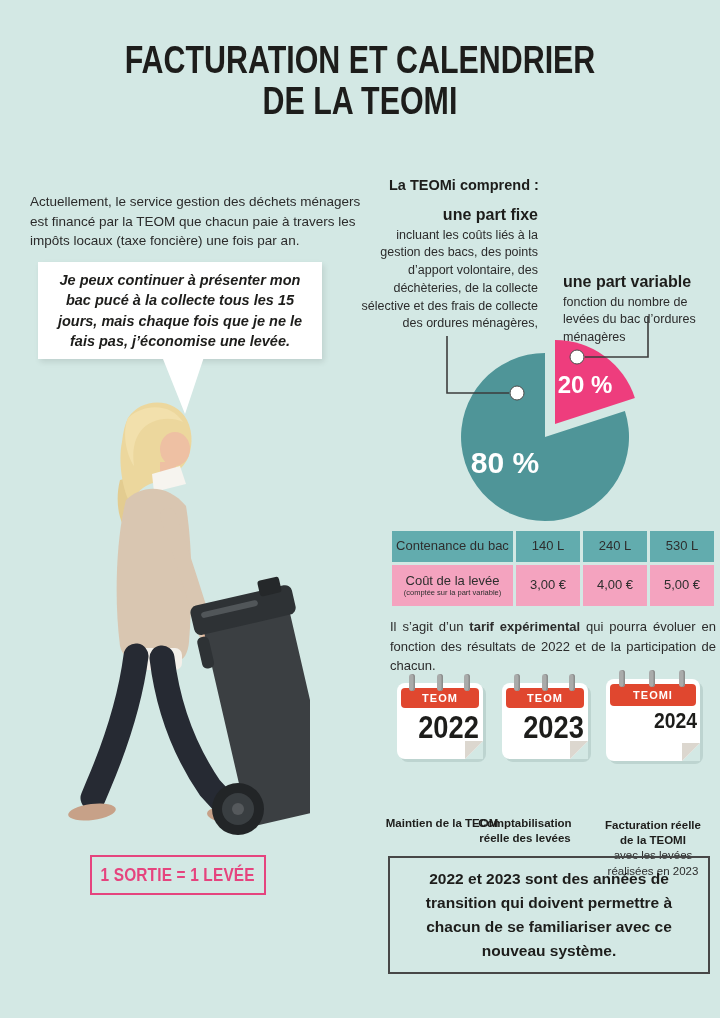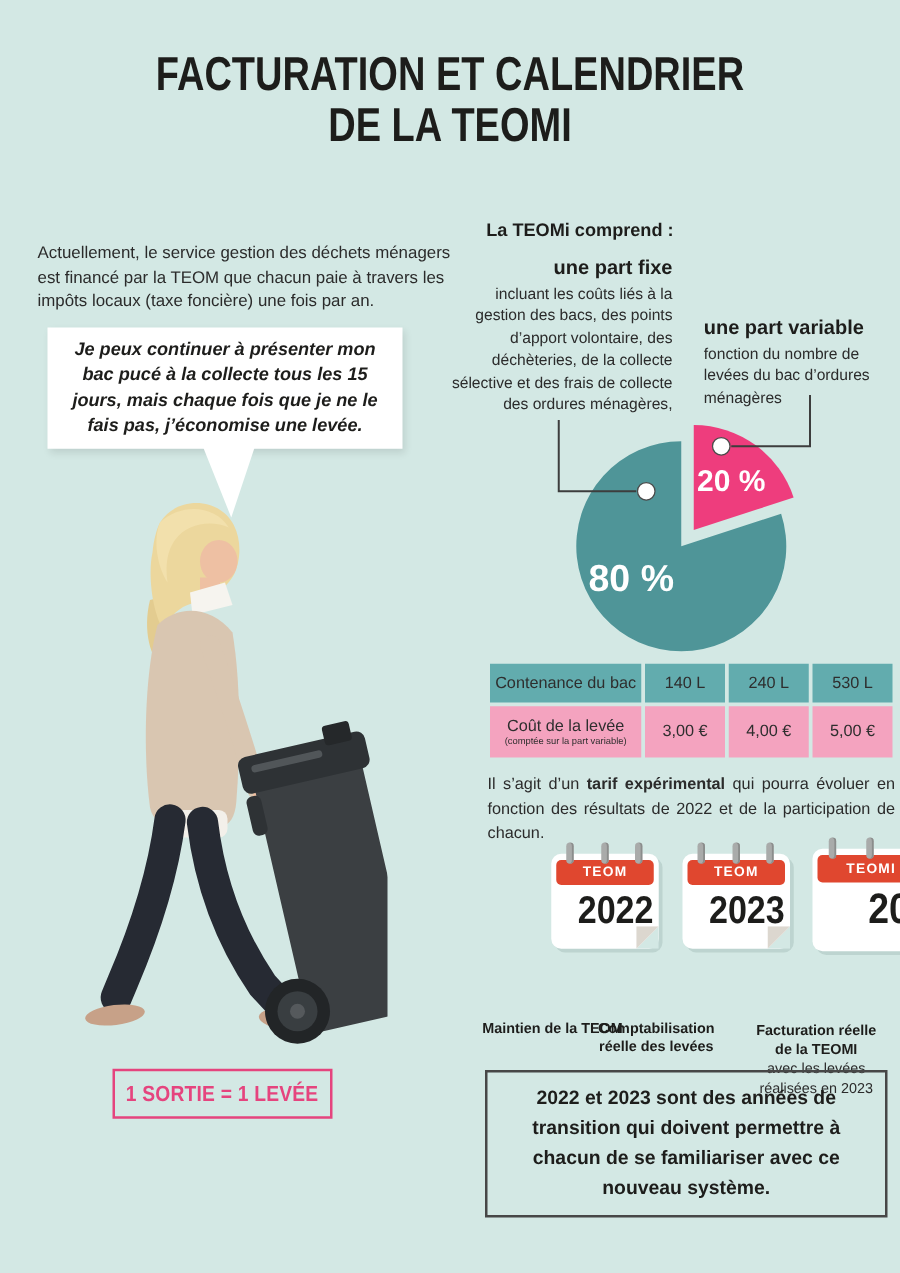--- a/index.html
+++ b/index.html
@@ -66,7 +66,7 @@
     text-align: right; font-size: 12.5px; line-height: 1.42; color: #2b2b2b;
   }
   .part-var {
-    top: 252px; left: 563px; width: 142px;
+    top: 271px; left: 563px; width: 142px;
     text-align: left; font-size: 12.5px; line-height: 1.42; color: #2b2b2b;
   }
   .part-label { font-weight: 700; font-size: 16px; color: #1d1d1b; }

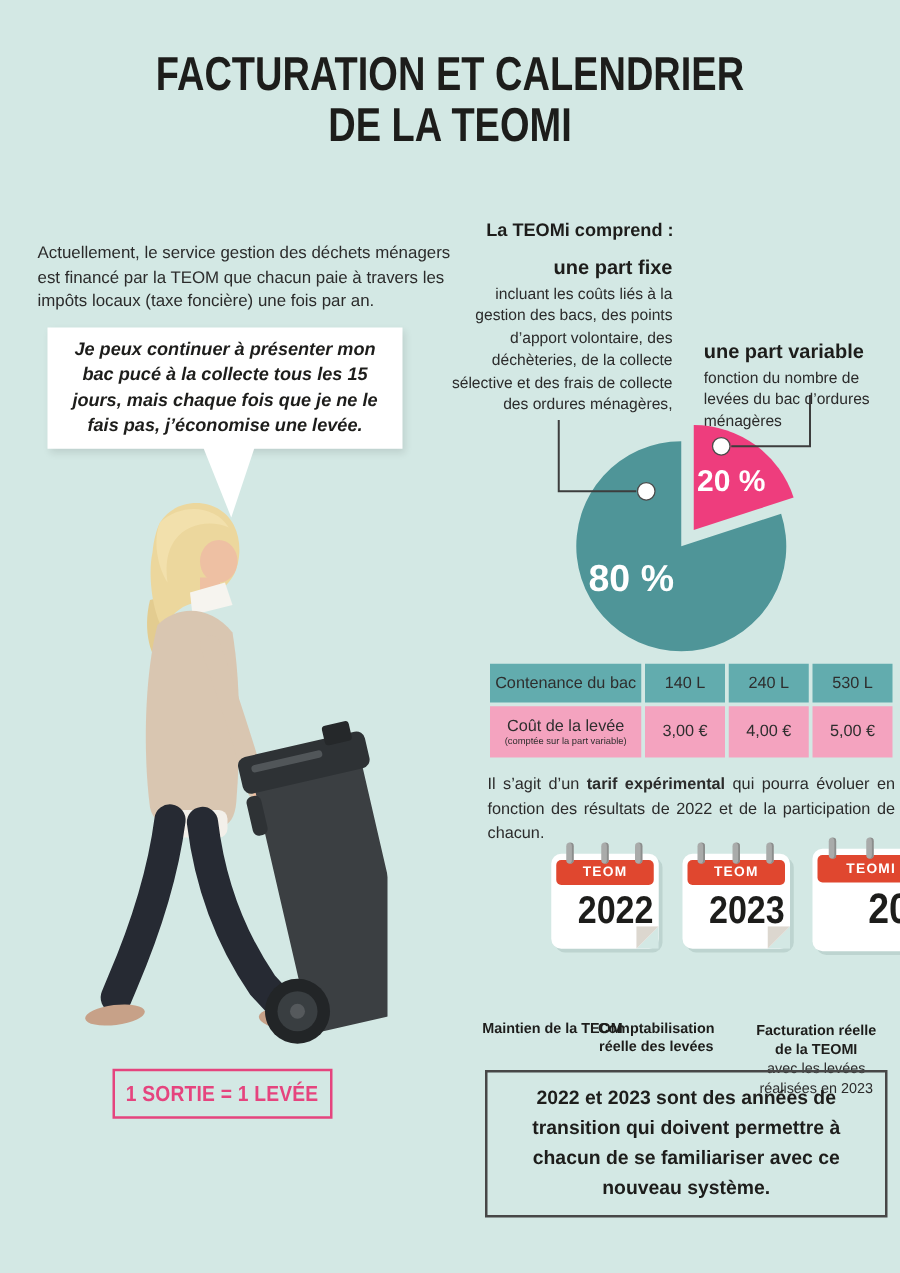--- a/index.html
+++ b/index.html
@@ -105,7 +105,6 @@
     background: #ffffff; border-radius: 8px;
     box-shadow: 3px 3px 0 rgba(90,120,115,0.18);
     padding-top: 5px;
-    margin-left: 44px;
   }
   .cal-band {
     margin: 0 4px; height: 20px; border-radius: 4px;

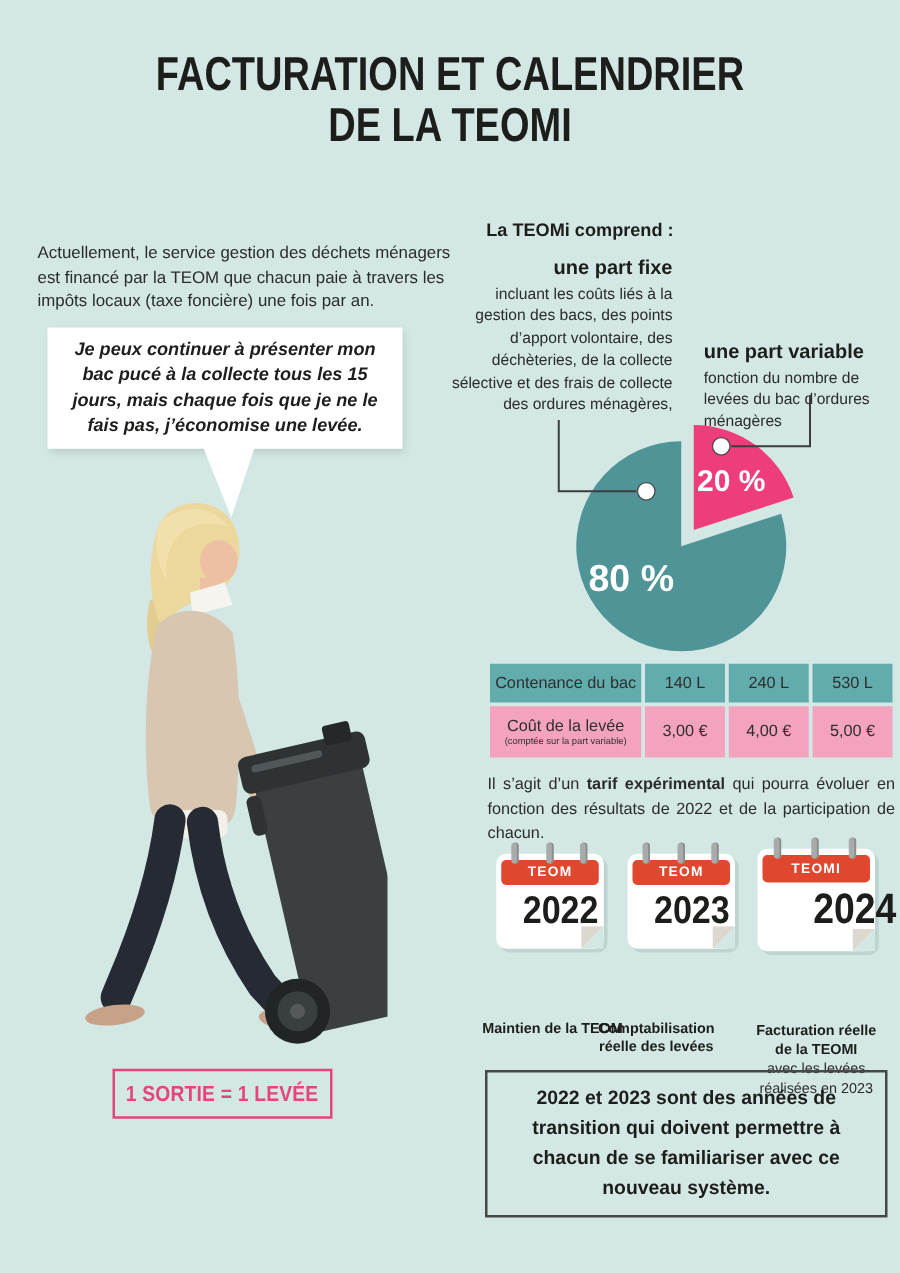--- a/index.html
+++ b/index.html
@@ -275,7 +275,7 @@
       <div class="ring" style="left:46%;"></div>
       <div class="ring" style="left:78%;"></div>
       <div class="cal-band" style="height:22px;">TEOMI</div>
-      <div class="cal-year" style="font-size:34px;padding-left:40px;"><span>2024</span></div>
+      <div class="cal-year" style="font-size:22px;padding-left:40px;"><span>2024</span></div>
       <svg class="fold" width="18" height="18">
         <polygon points="0,18 18,18 18,0" fill="#d3e8e4"></polygon>
         <polygon points="0,18 18,0 0,0" fill="#dcd7cf"></polygon>

